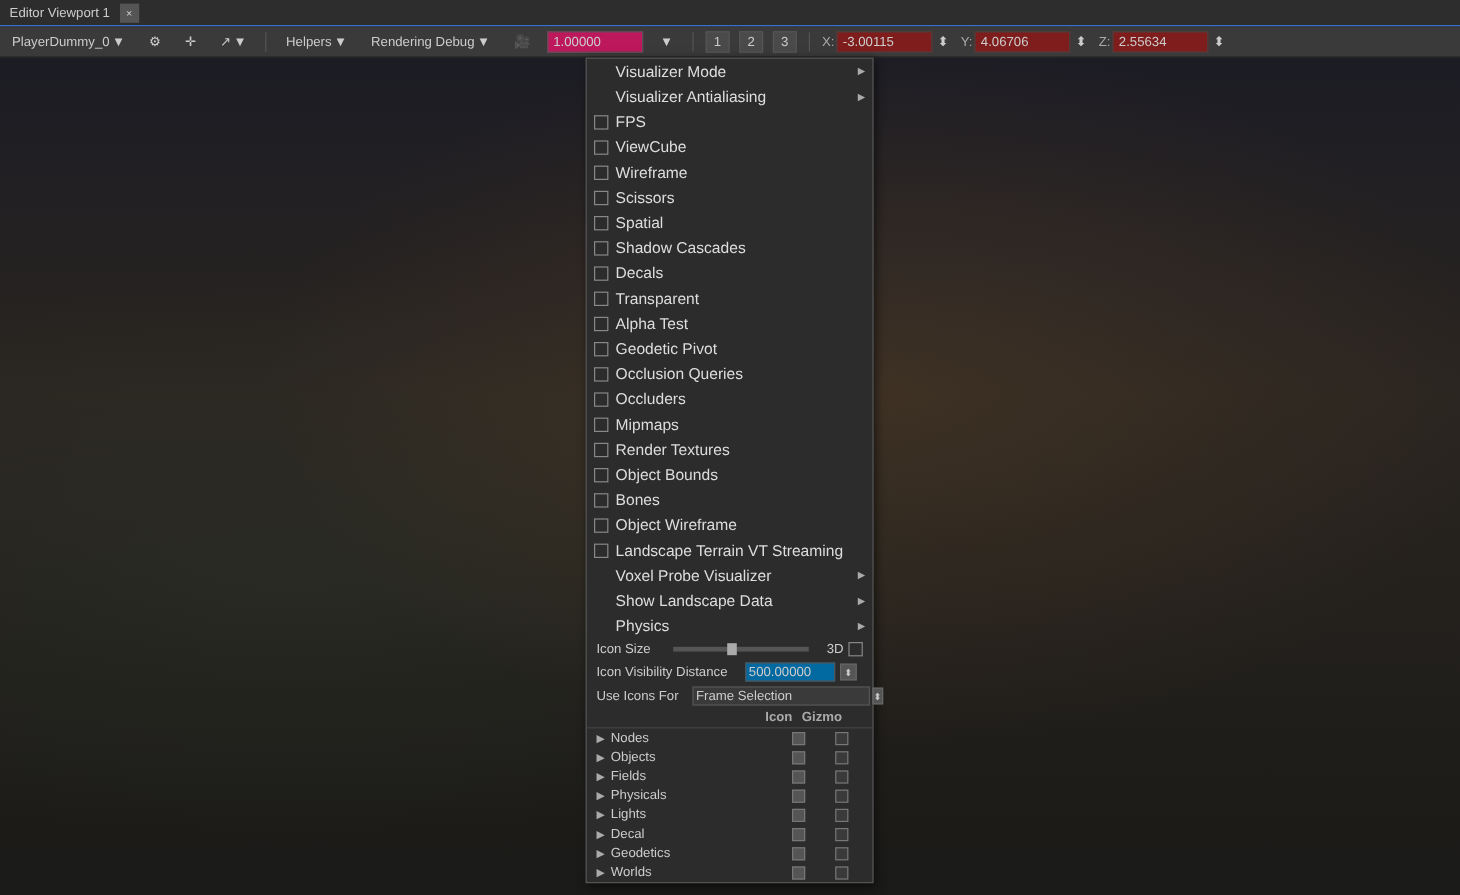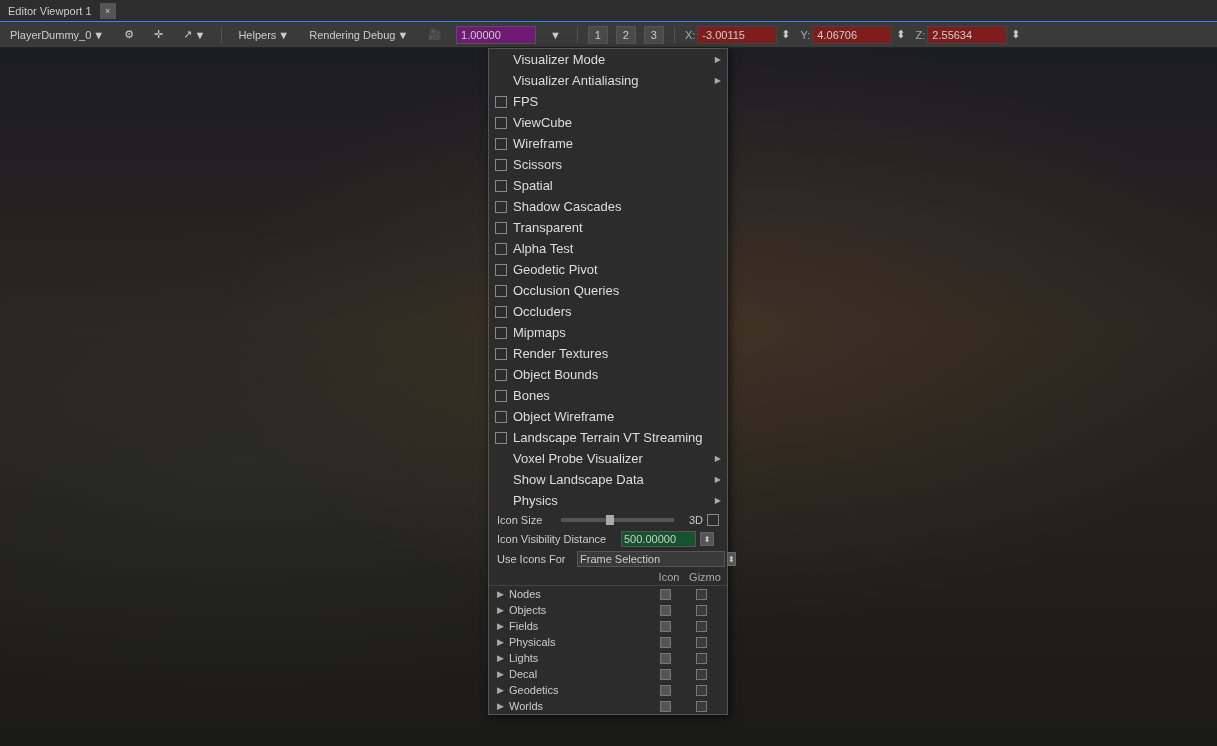--- a/index.html
+++ b/index.html
@@ -79,7 +79,7 @@
       margin: 0 2px;
     }
     .toolbar-input {
-      background: #701a75;
+      background: #be185d;
       border: 1px solid #555;
       color: #ccc;
       font-size: 11px;

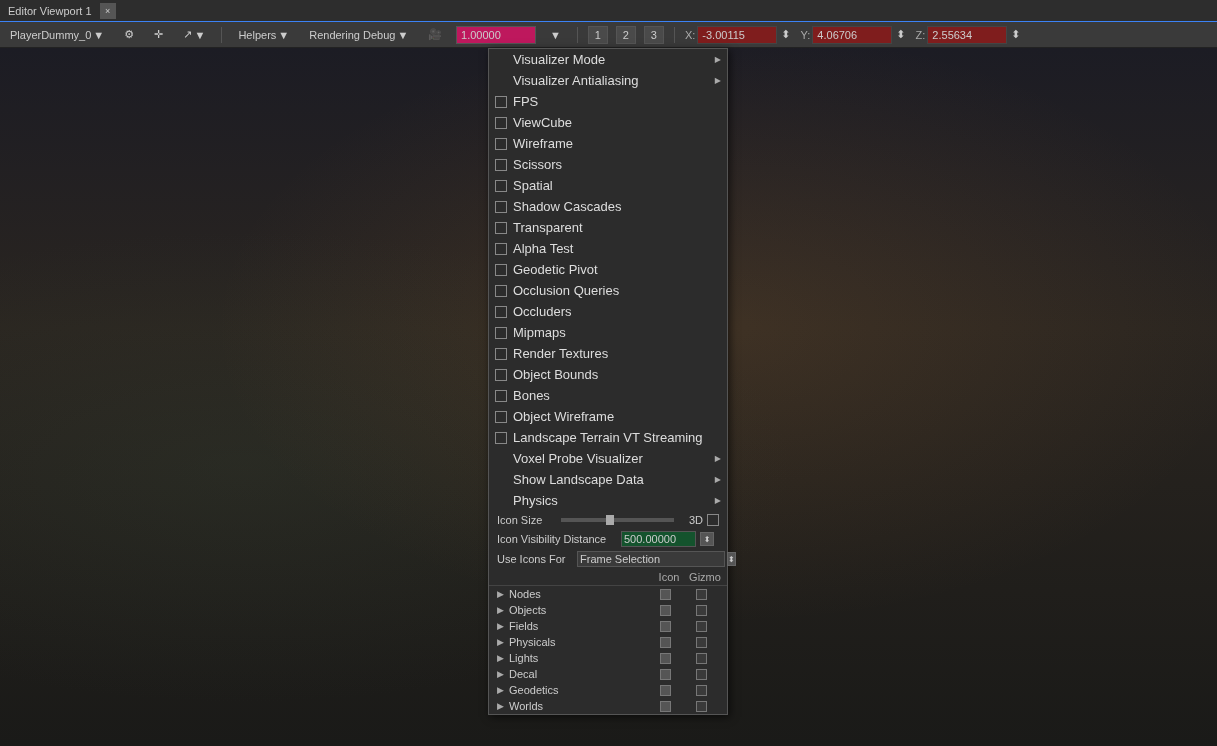--- a/index.html
+++ b/index.html
@@ -415,6 +415,10 @@
       </div>
       <div class="menu-item">
         <div class="menu-checkbox"></div>
+        <span>Decals</span>
+      </div>
+      <div class="menu-item">
+        <div class="menu-checkbox"></div>
         <span>Transparent</span>
       </div>
       <div class="menu-item">

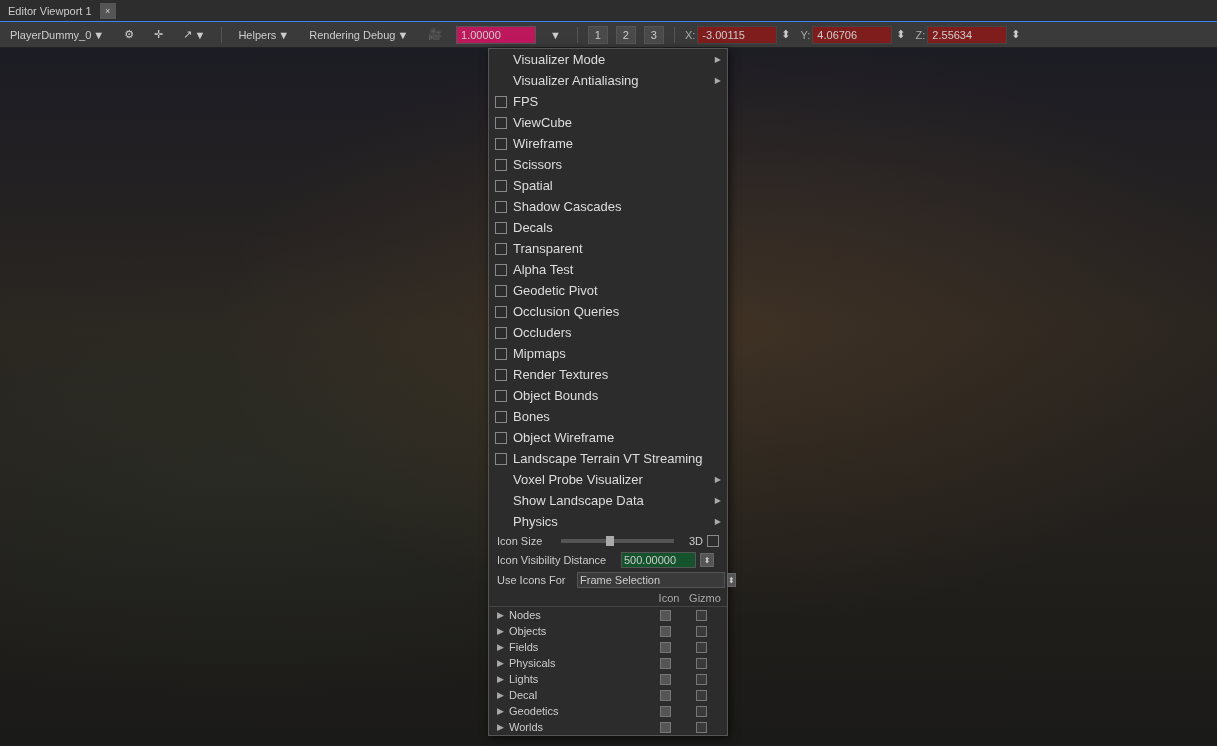--- a/index.html
+++ b/index.html
@@ -229,7 +229,7 @@
     }
     .icon-vis-label { flex: 0 0 120px; font-size: 11px; }
     .icon-vis-input {
-      background: #14532d;
+      background: #0369a1;
       border: 1px solid #555;
       color: #ccc;
       font-size: 11px;

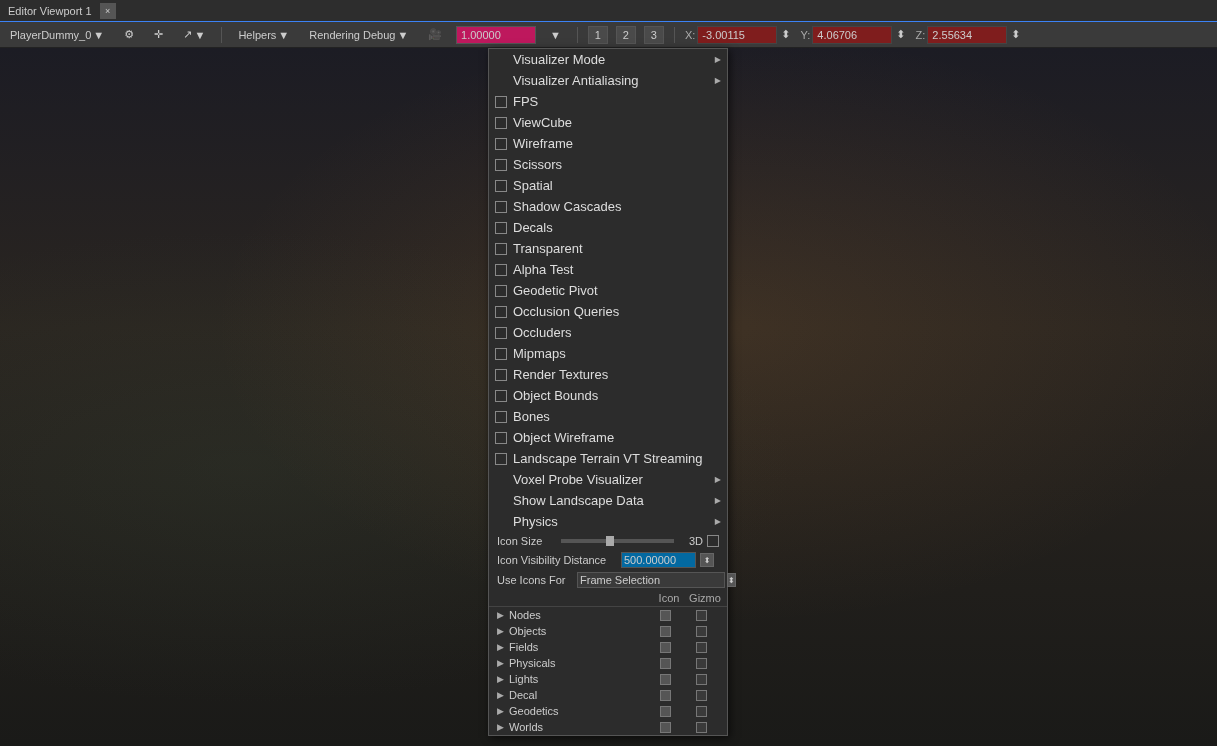--- a/index.html
+++ b/index.html
@@ -280,10 +280,11 @@
     }
     .icon-table-header {
       display: flex;
-      padding: 2px 4px;
+      padding: 2px 24px;
       color: #aaa;
       font-size: 11px;
       border-bottom: 1px solid #444;
+      font-weight: bold;
     }
     .icon-table-header .col-name { flex: 1; }
     .icon-table-header .col-icon { width: 36px; text-align: center; }

